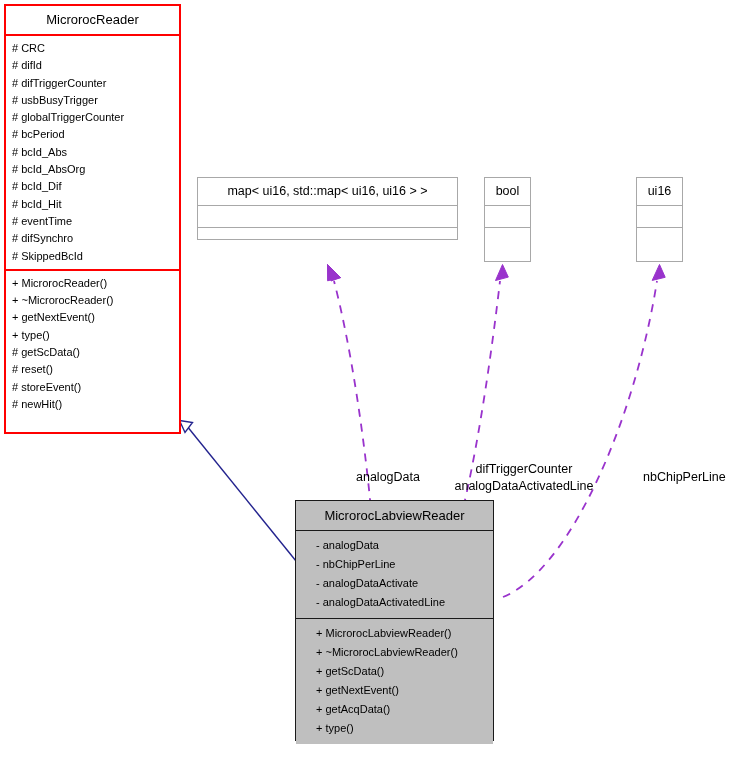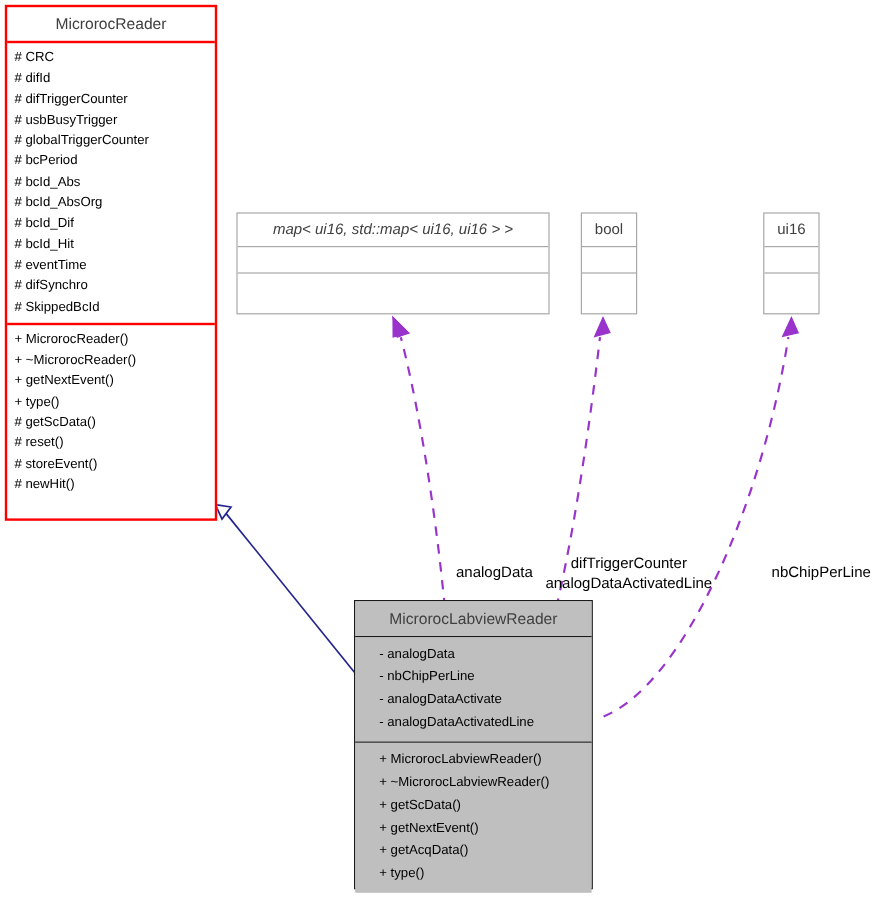--- a/index.html
+++ b/index.html
@@ -36,7 +36,7 @@
     box-sizing: border-box;
     text-align: center;
     font-size: 13px;
-    color: #404040;
+    color: #000000;
     line-height: 1.0;
     white-space: nowrap;
     overflow: hidden;

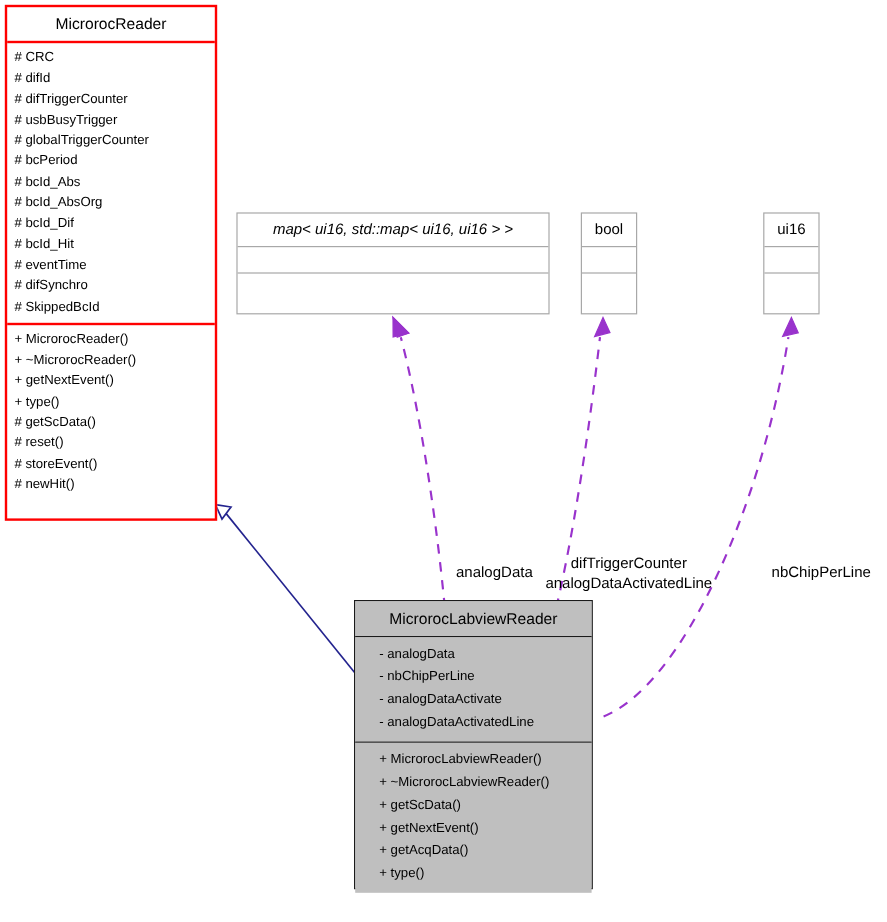--- a/index.html
+++ b/index.html
@@ -185,7 +185,7 @@
     </div>
   </div>
 
-  <div class="umlbox box-type" style="left:197px; top:177px; width:261px; height:85px;font-style:italic;">
+  <div class="umlbox box-type" style="left:197px; top:177px; width:261px; height:63px;">
     <div class="title">map&lt; ui16, std::map&lt; ui16, ui16 &gt; &gt;</div>
     <div class="compartment"></div>
     <div class="compartment last"></div>

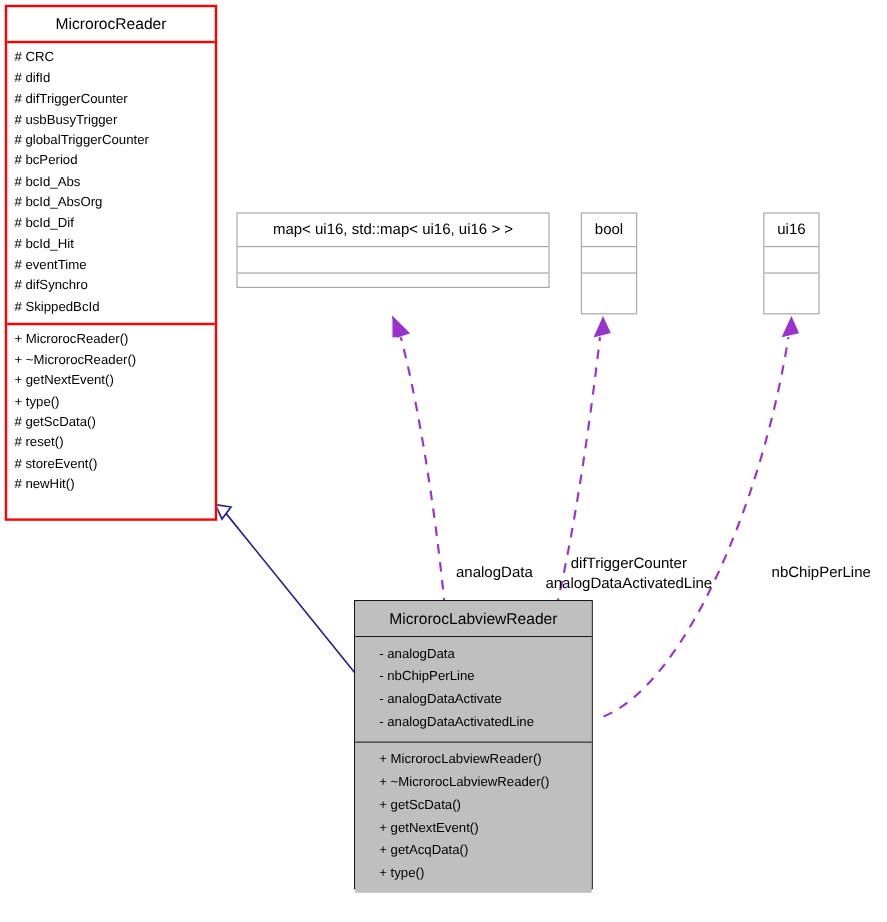--- a/index.html
+++ b/index.html
@@ -223,7 +223,7 @@
     </div>
   </div>
 
-  <div class="edge-label" style="left:380px; top:469px;">analogData</div>
+  <div class="edge-label" style="left:356px; top:469px;">analogData</div>
 
   <div class="edge-label center" style="left:424px; top:461px; width:200px;">difTriggerCounter</div>
 

